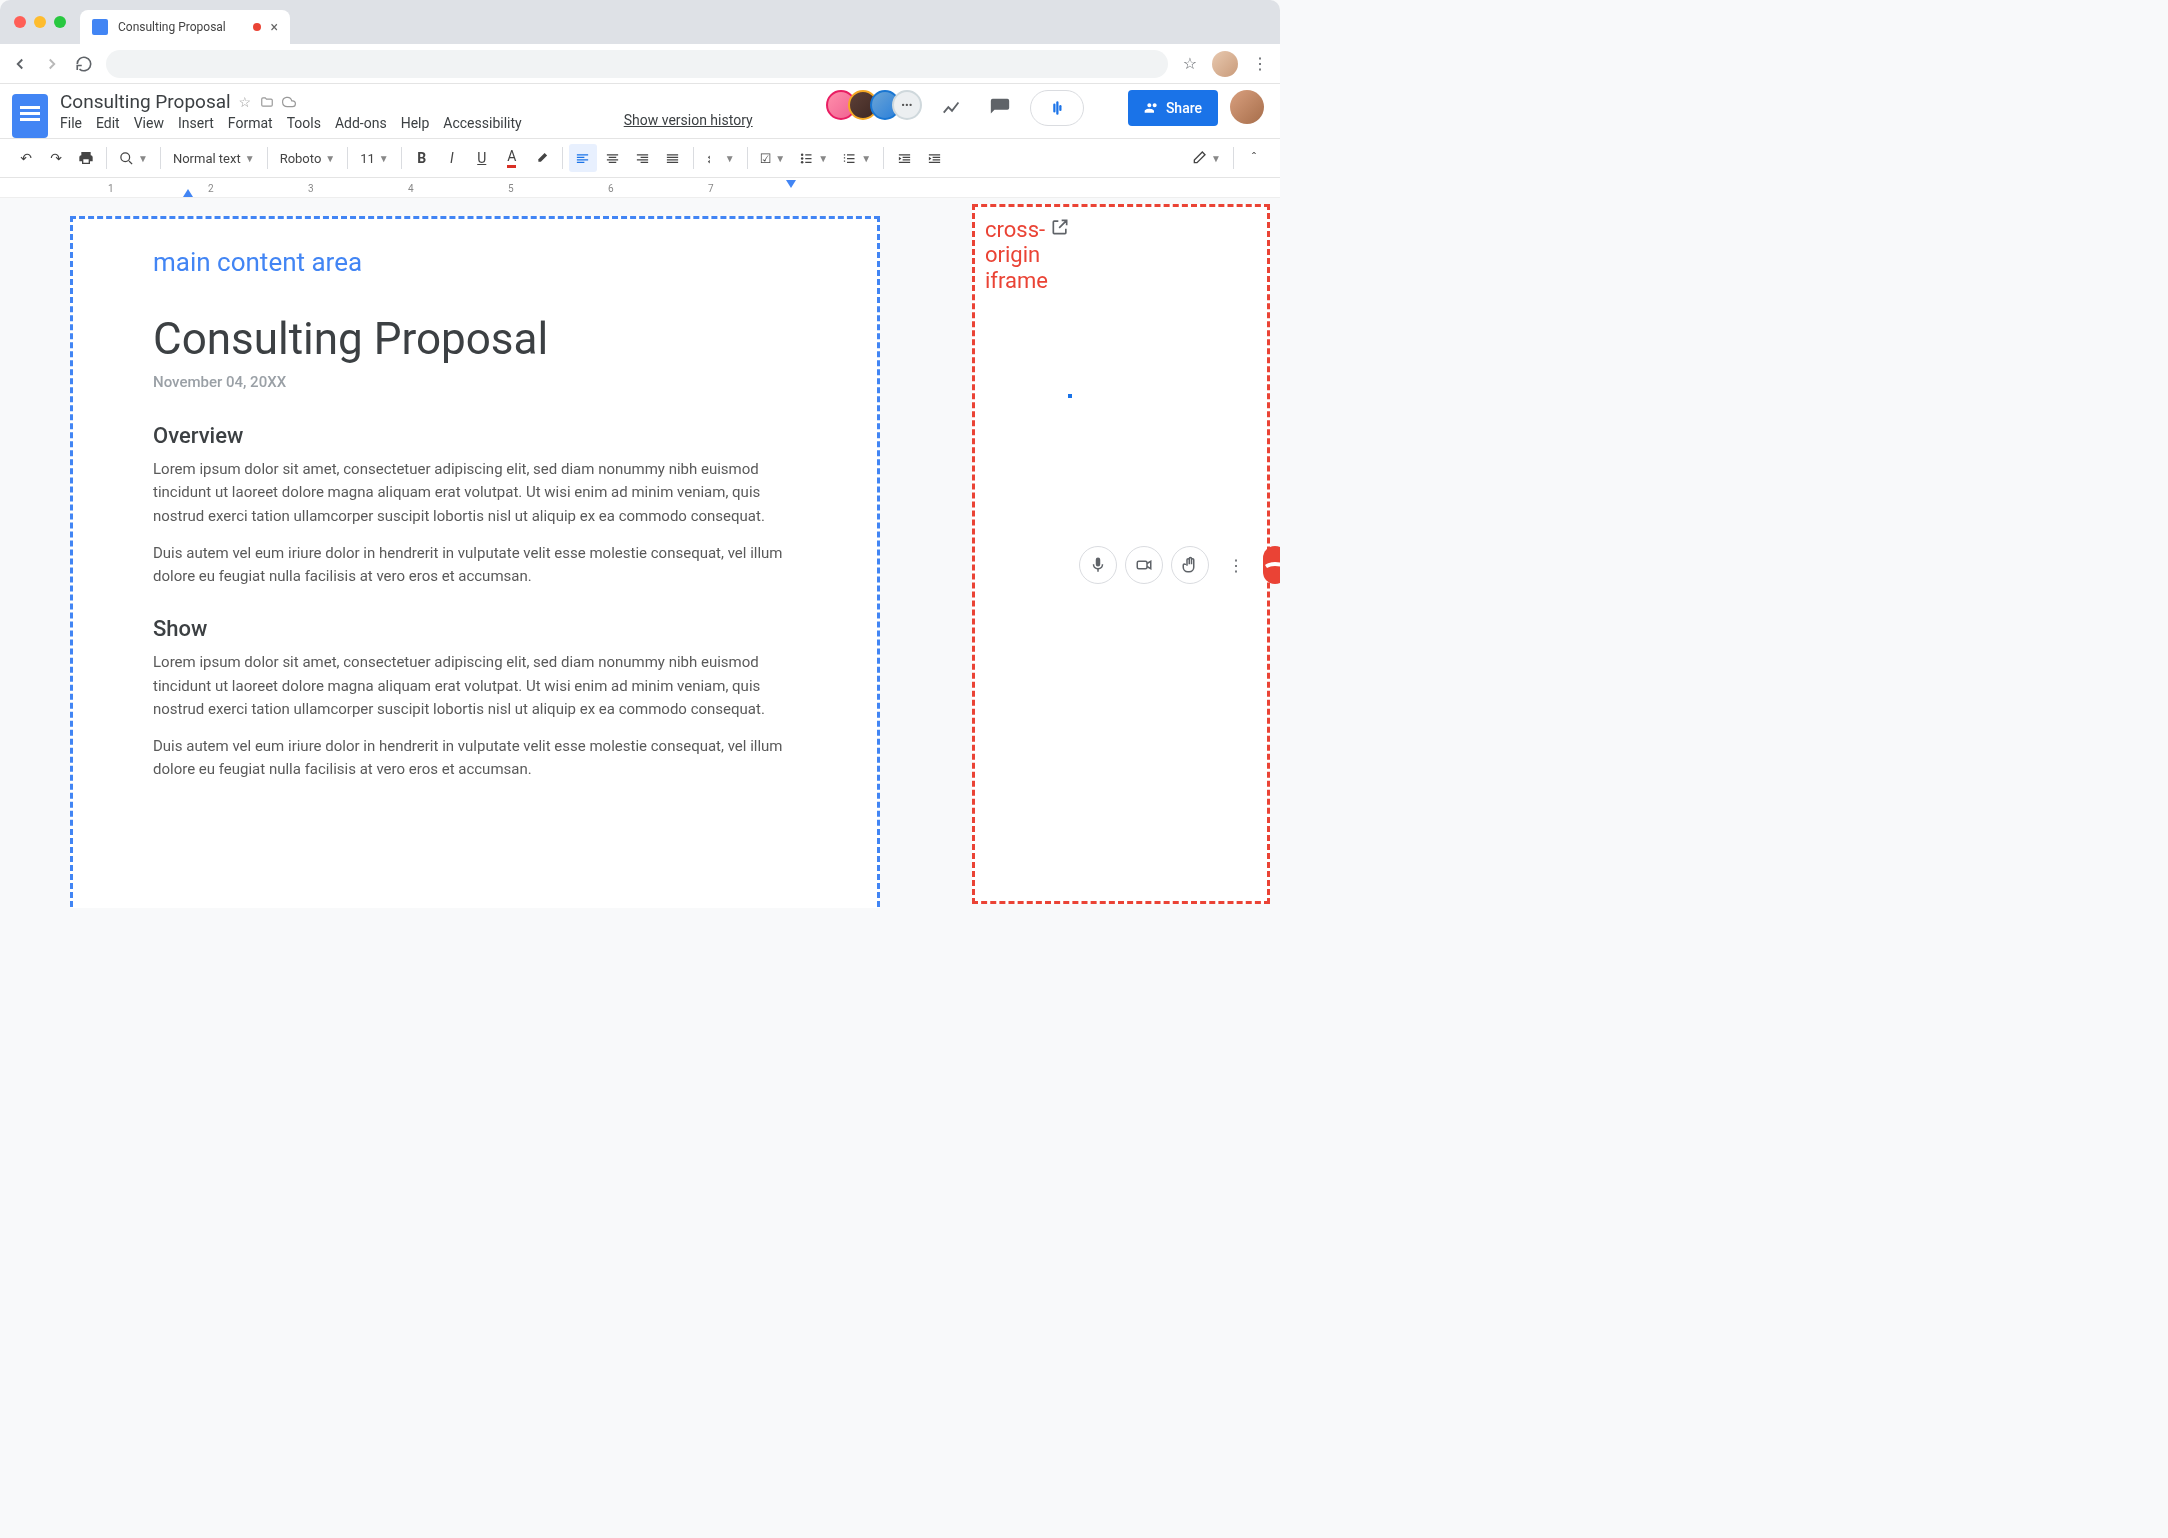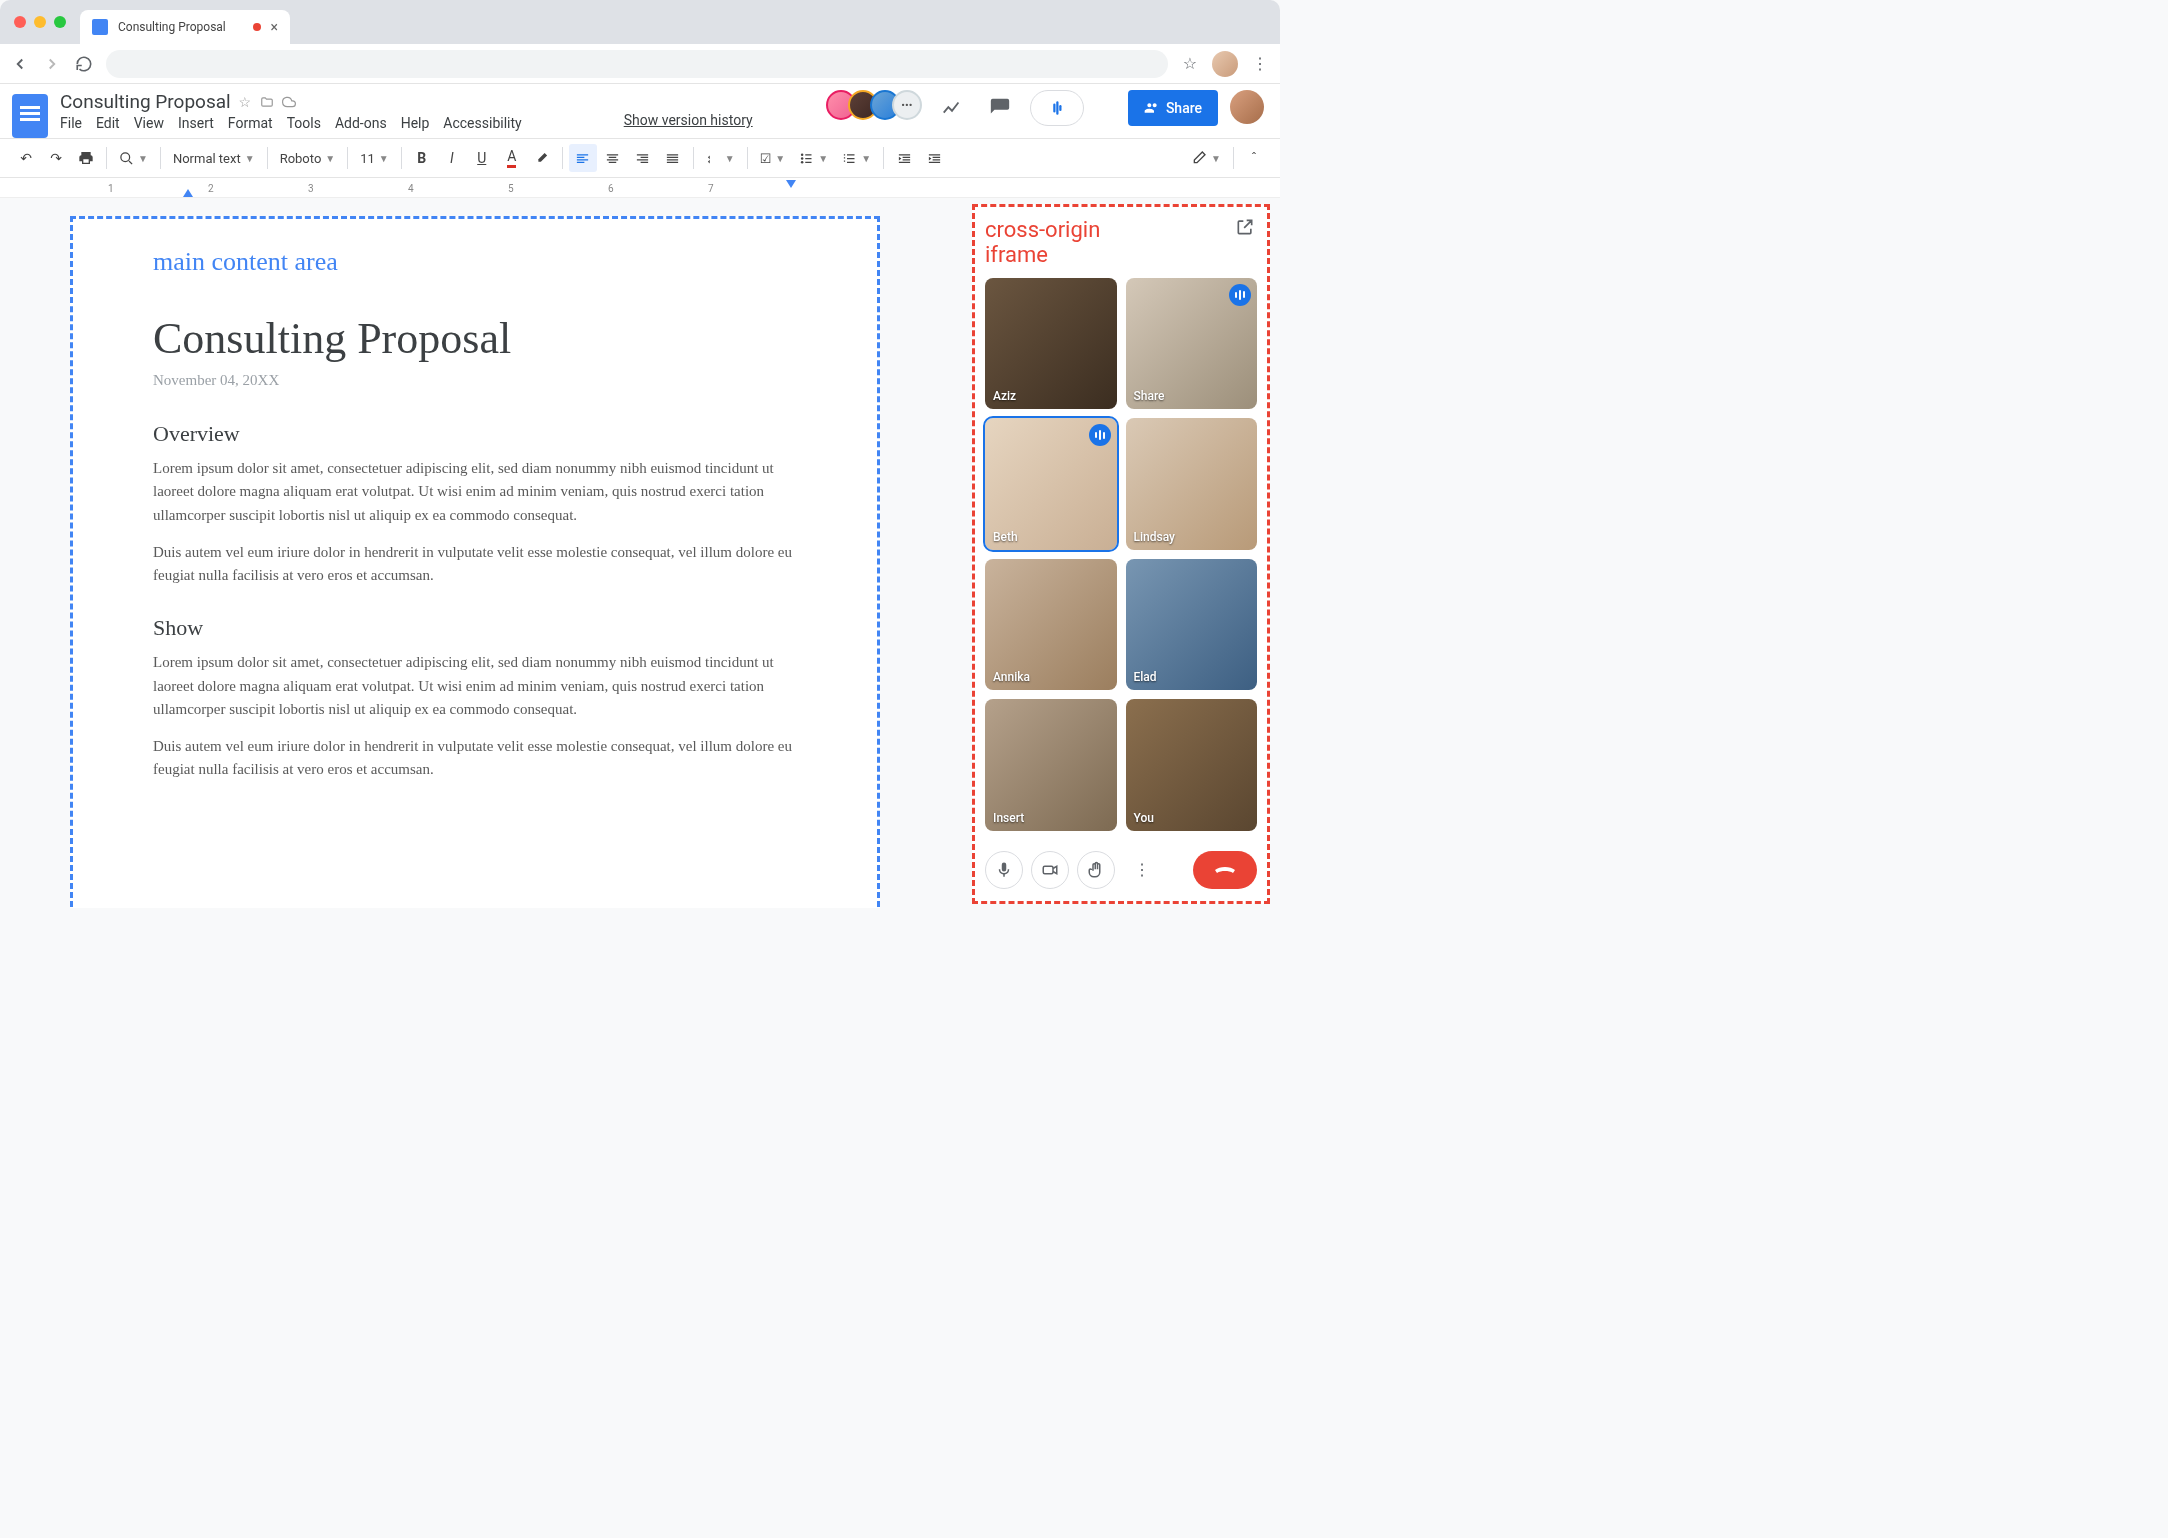--- a/index.html
+++ b/index.html
@@ -108,7 +108,7 @@
 .doc-p { font-size:15px; color:#5a5a5a; line-height:1.55; margin-bottom:14px;}
 .side-panel {
   width:298px; border:3px dashed #ea4335; margin: 6px 10px 6px 0;
-  display:flex; flex-direction:column; background:#fff; padding:10px 10px 8px 10px;
+  display:flex; background:#fff; padding:10px 10px 8px 10px;
 }
 .side-hdr { display:flex; align-items:flex-start; justify-content:space-between;}
 .annot-iframe { color:#ea4335; font-size:22px; font-weight:400; line-height:1.15;}

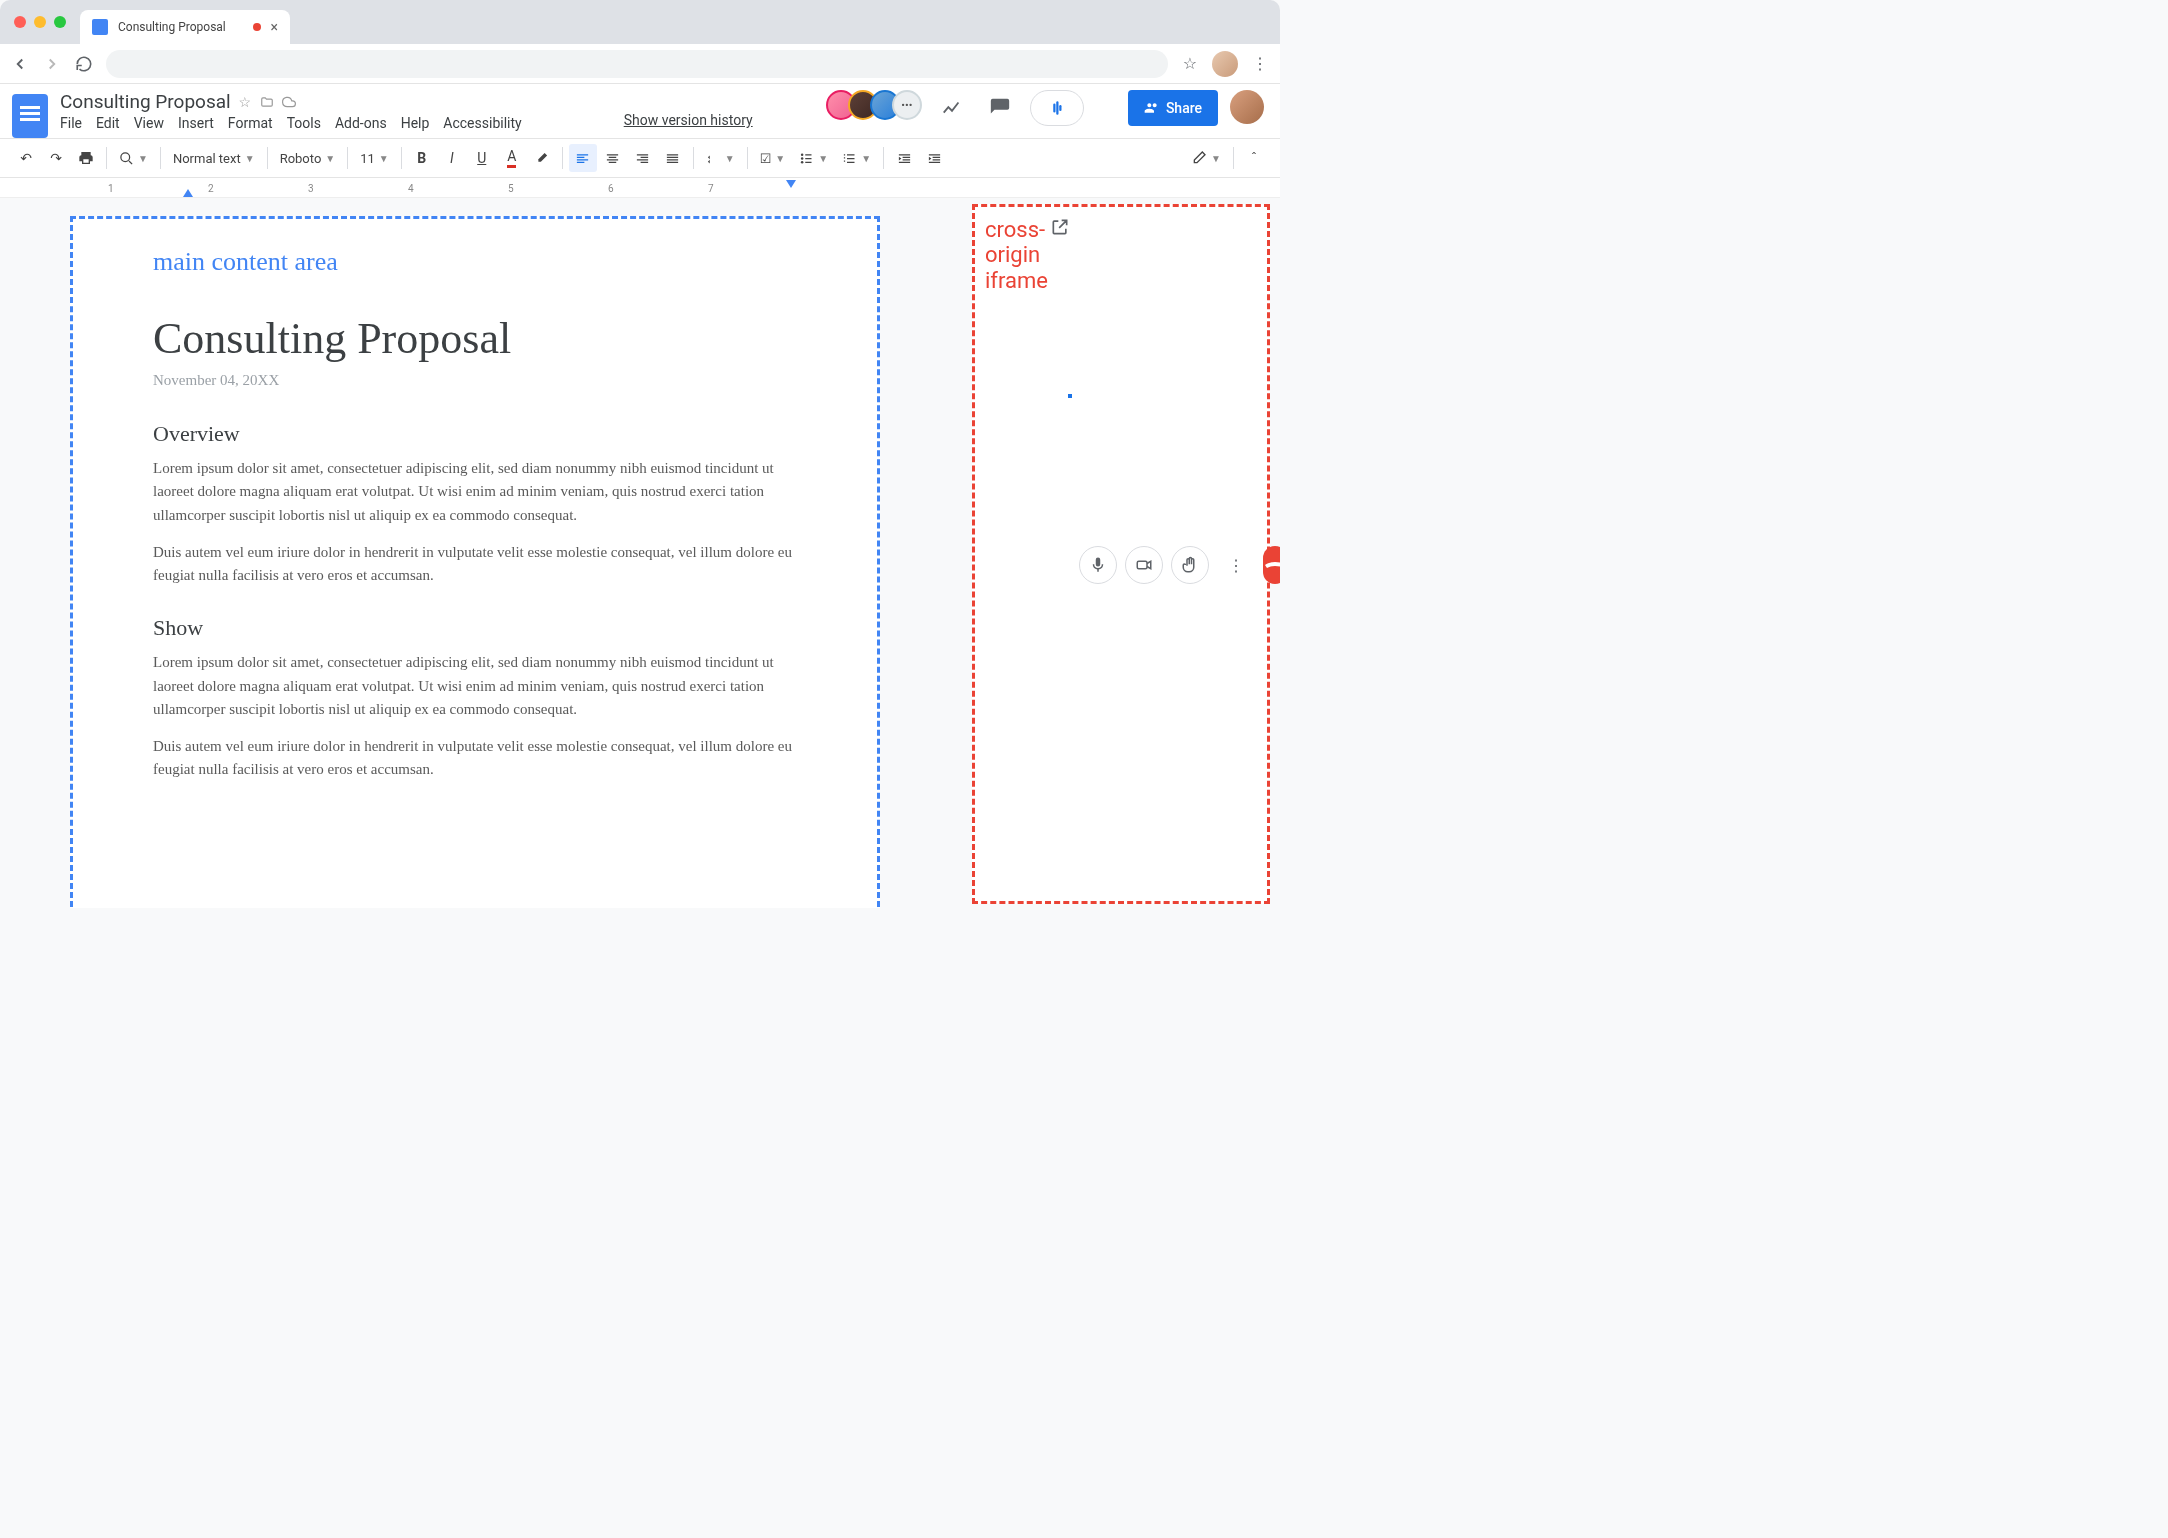--- a/index.html
+++ b/index.html
@@ -99,7 +99,6 @@
   border:3px dashed #4285f4;
   padding: 28px 80px 40px 80px;
   position:relative;
-  font-family:Liberation Serif, serif;
 }
 .annot-main { color:#4285f4; font-size:26px; font-weight:400; margin-bottom:36px;}
 .doc-h1 { font-size:44px; font-weight:400; color:#3c4043; margin-bottom:8px;}

